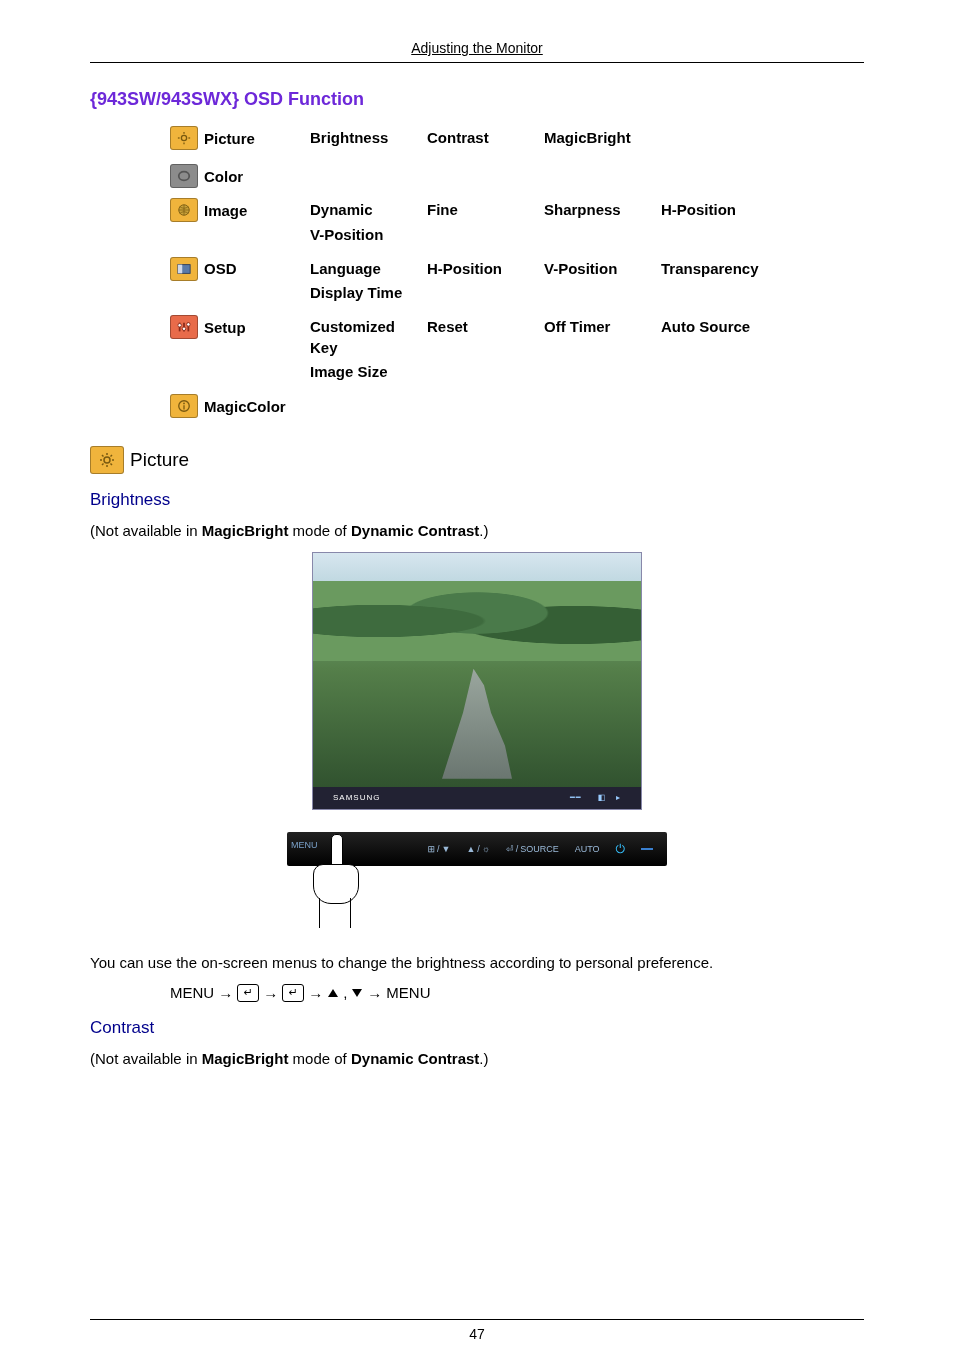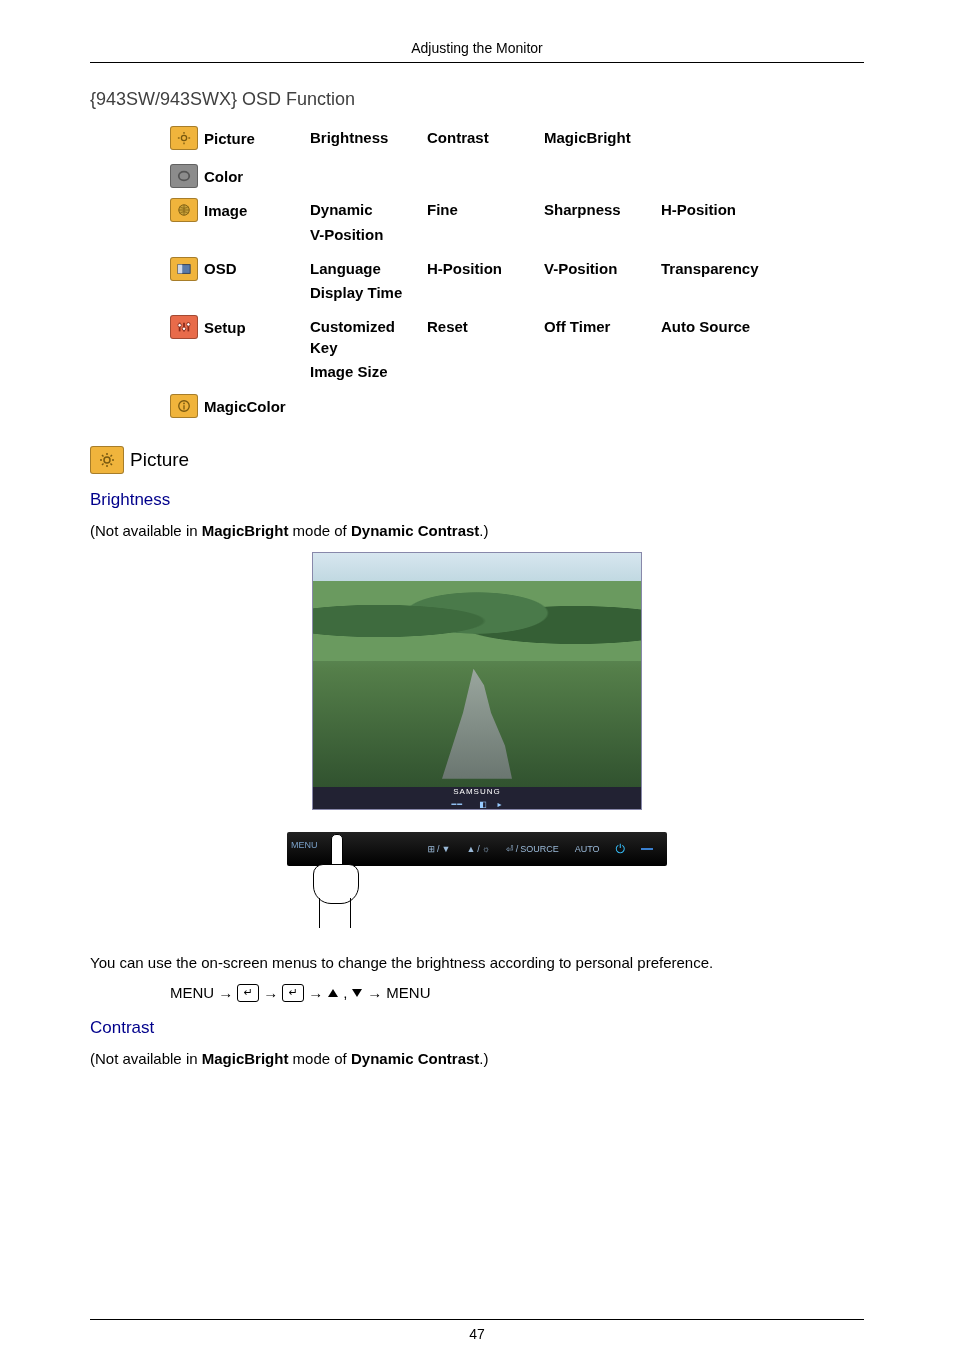--- a/index.html
+++ b/index.html
@@ -21,6 +21,7 @@
     padding-bottom: 6px;
     border-bottom: 1px solid #000;
     margin-bottom: 26px;
+    text-decoration: underline;
   }
   .section-title {
     font-size: 18px;

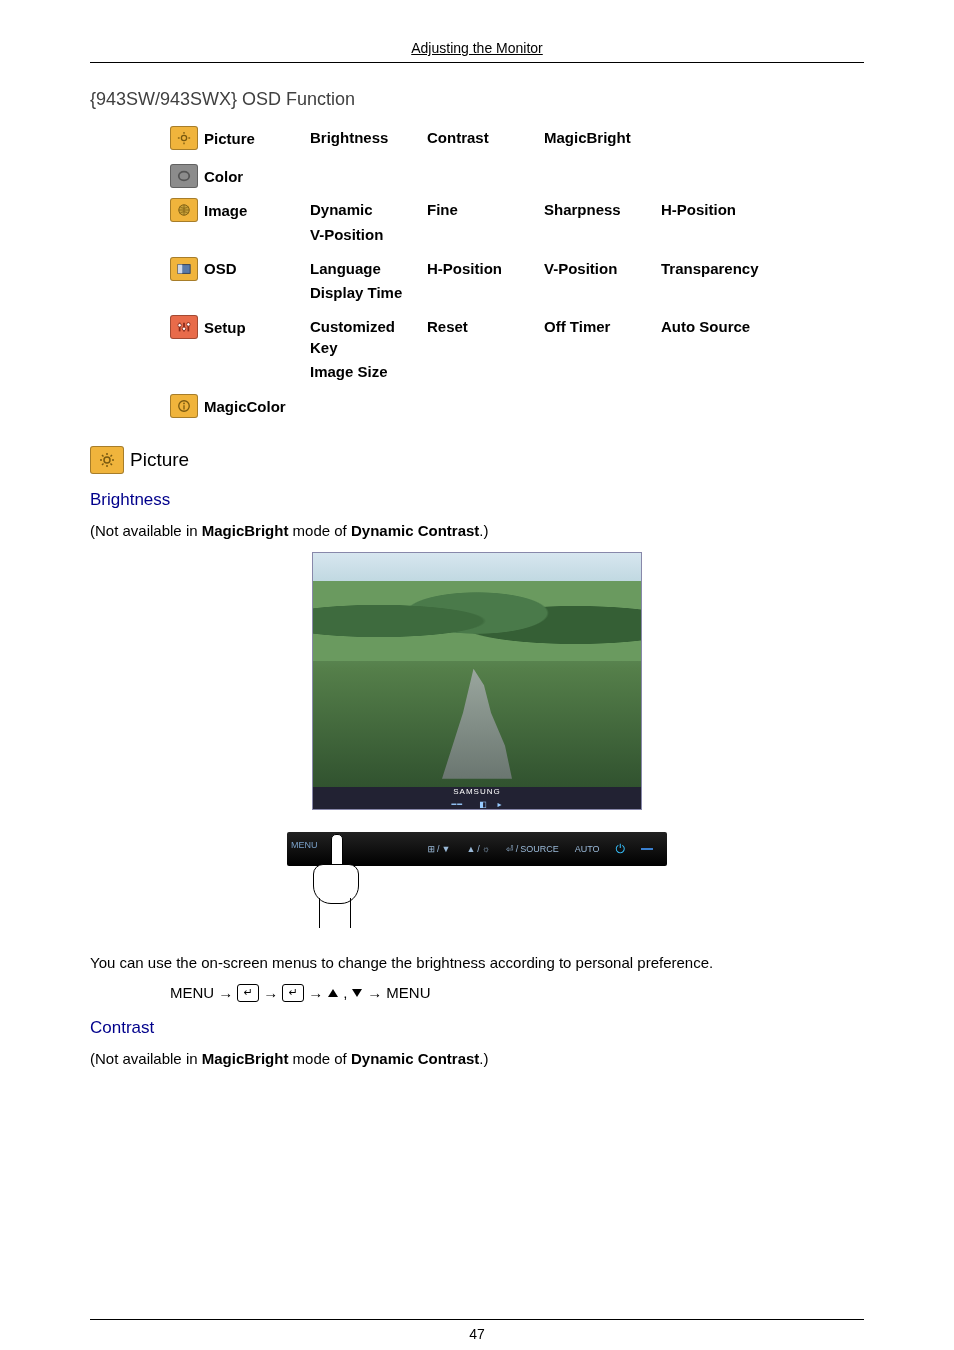--- a/index.html
+++ b/index.html
@@ -25,8 +25,8 @@
   }
   .section-title {
     font-size: 18px;
-    font-weight: normal;
-    color: #404040;
+    font-weight: bold;
+    color: #6d28d9;
     margin: 10px 0 16px 0;
   }
   .osd-table {

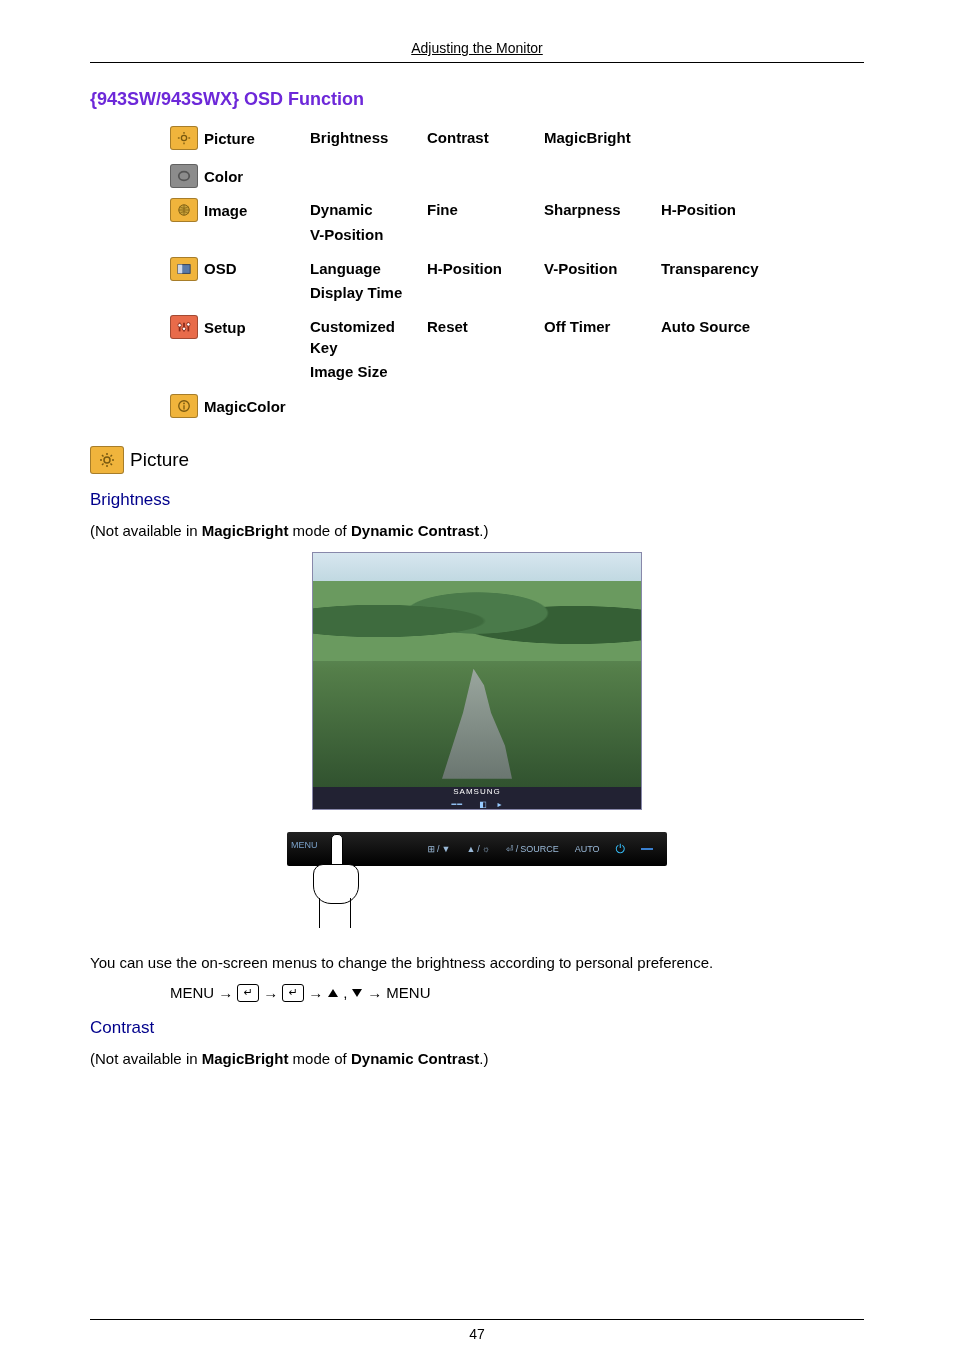--- a/index.html
+++ b/index.html
@@ -133,7 +133,7 @@
   .photo .bar {
     position:absolute; left:0; right:0; bottom:0; height:22px;
     background:#223; color:#9cf; display:flex; align-items:center; justify-content:space-between;
-    font-size:8px; padding:0 20px; letter-spacing:1px; font-family: Arial; flex-direction: column;
+    font-size:8px; padding:0 20px; letter-spacing:1px; font-family: Arial;
   }
   .photo .bar .brand { color:#fff; }
   .buttons-img {

